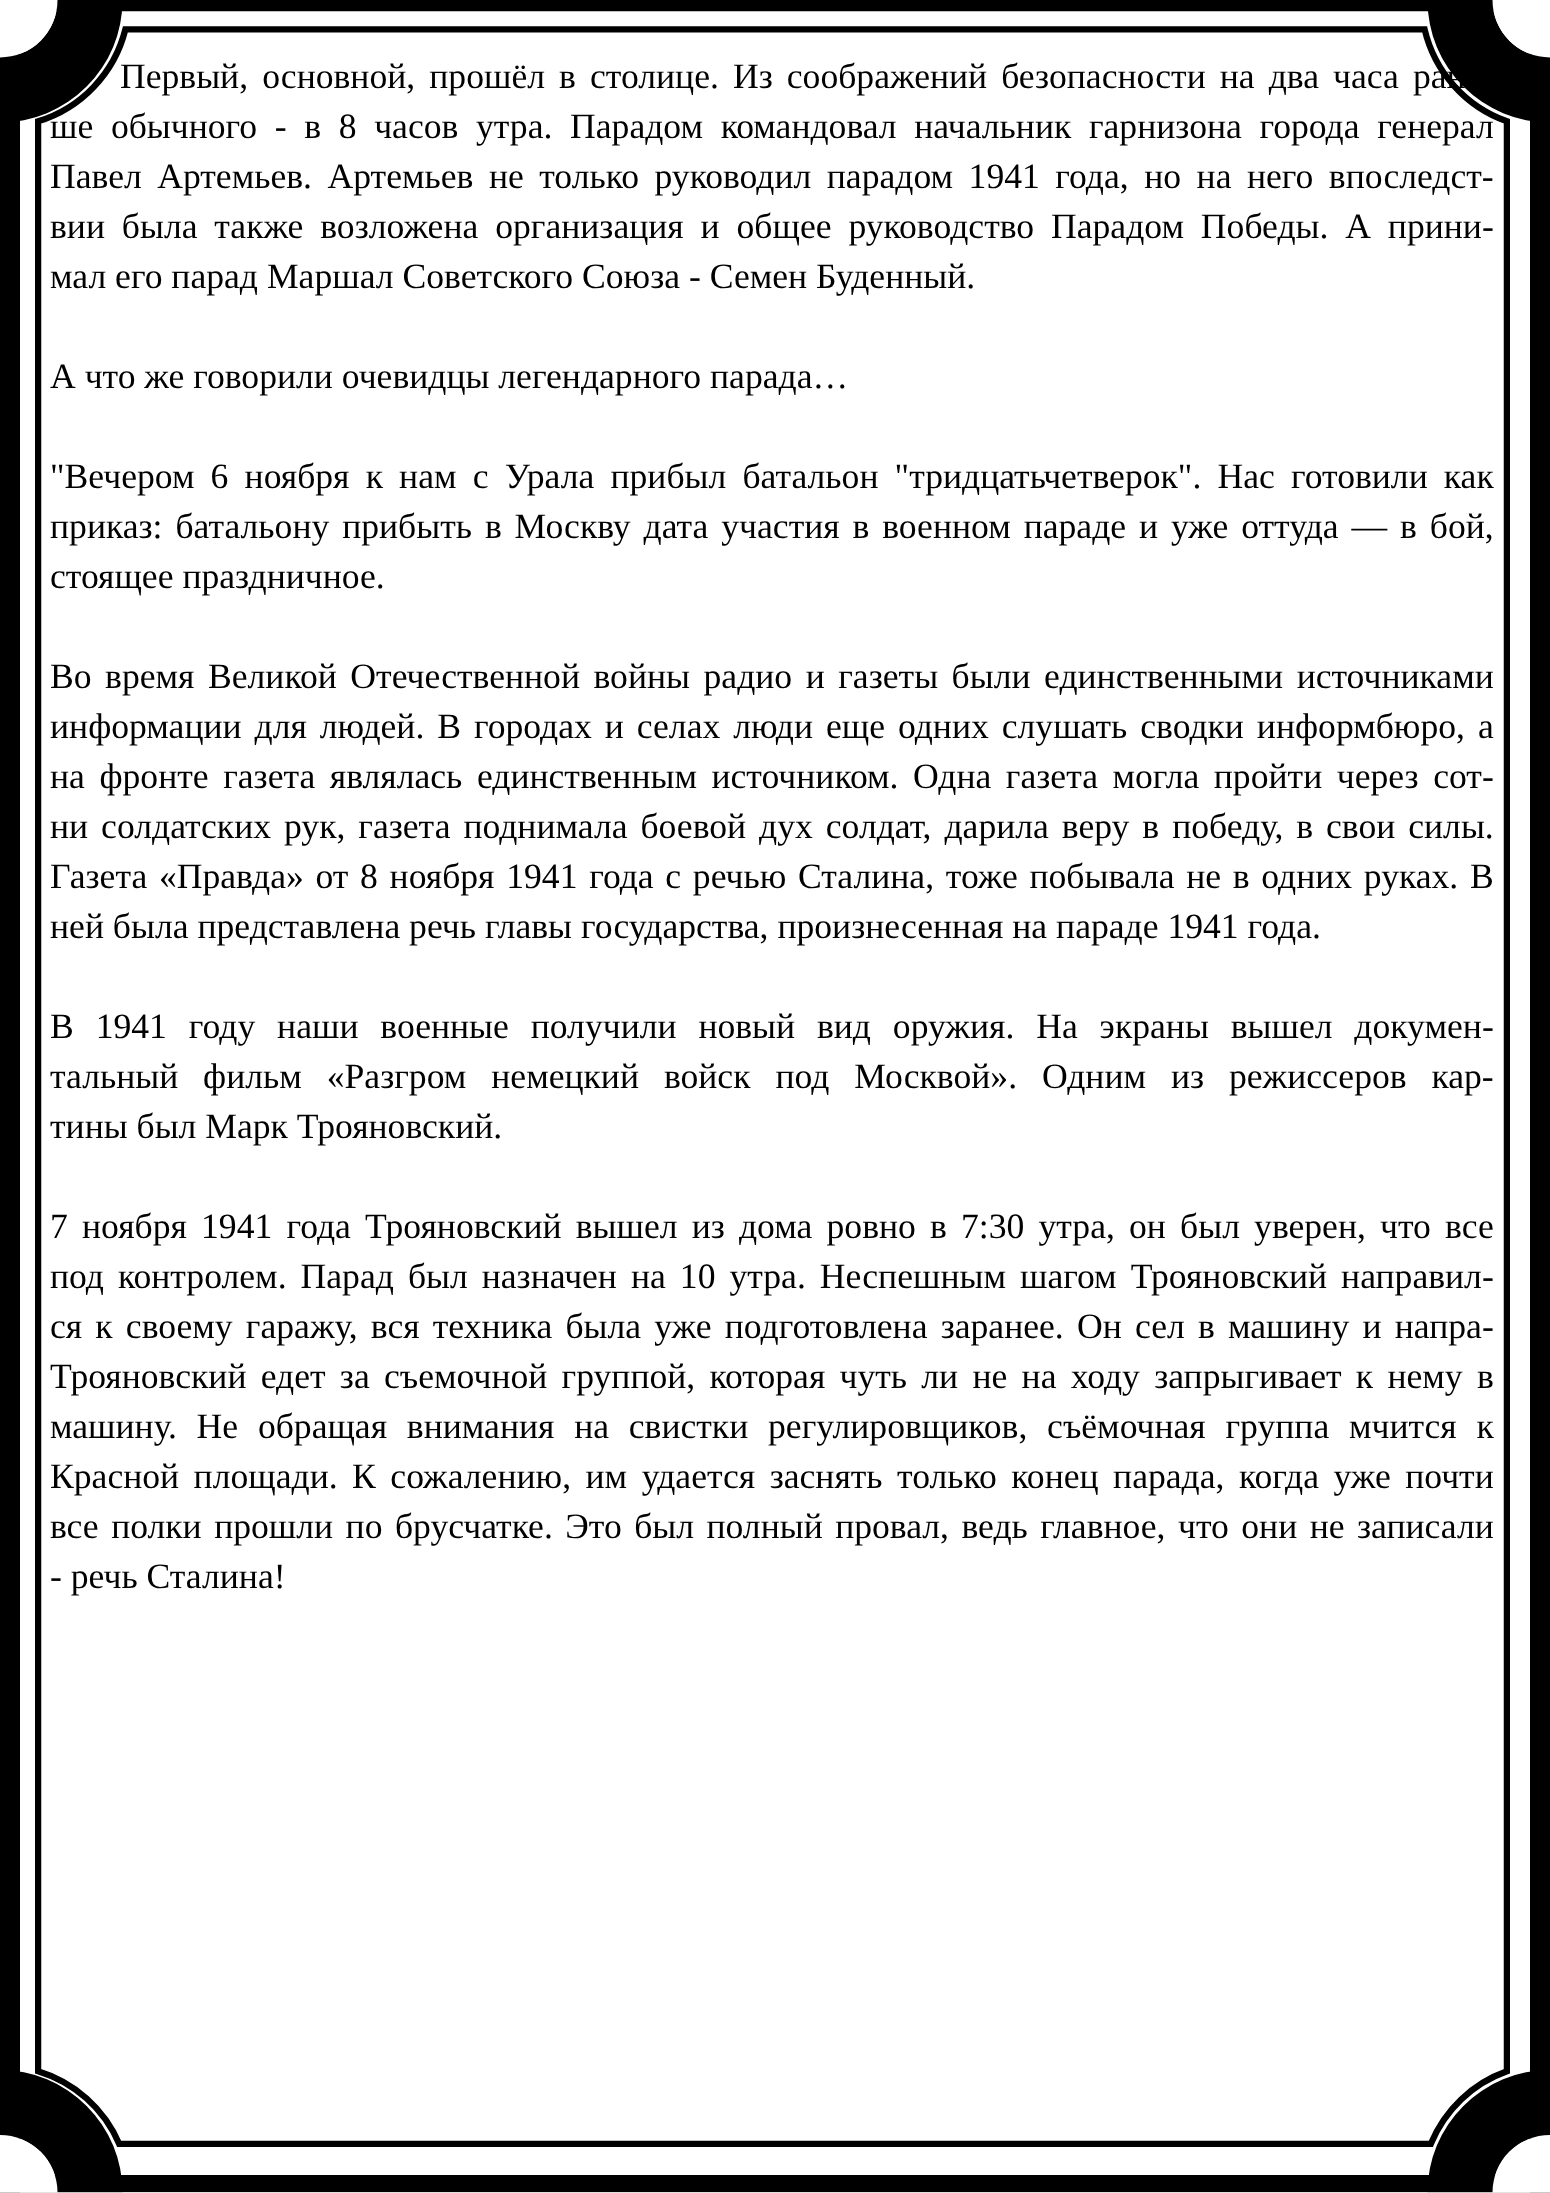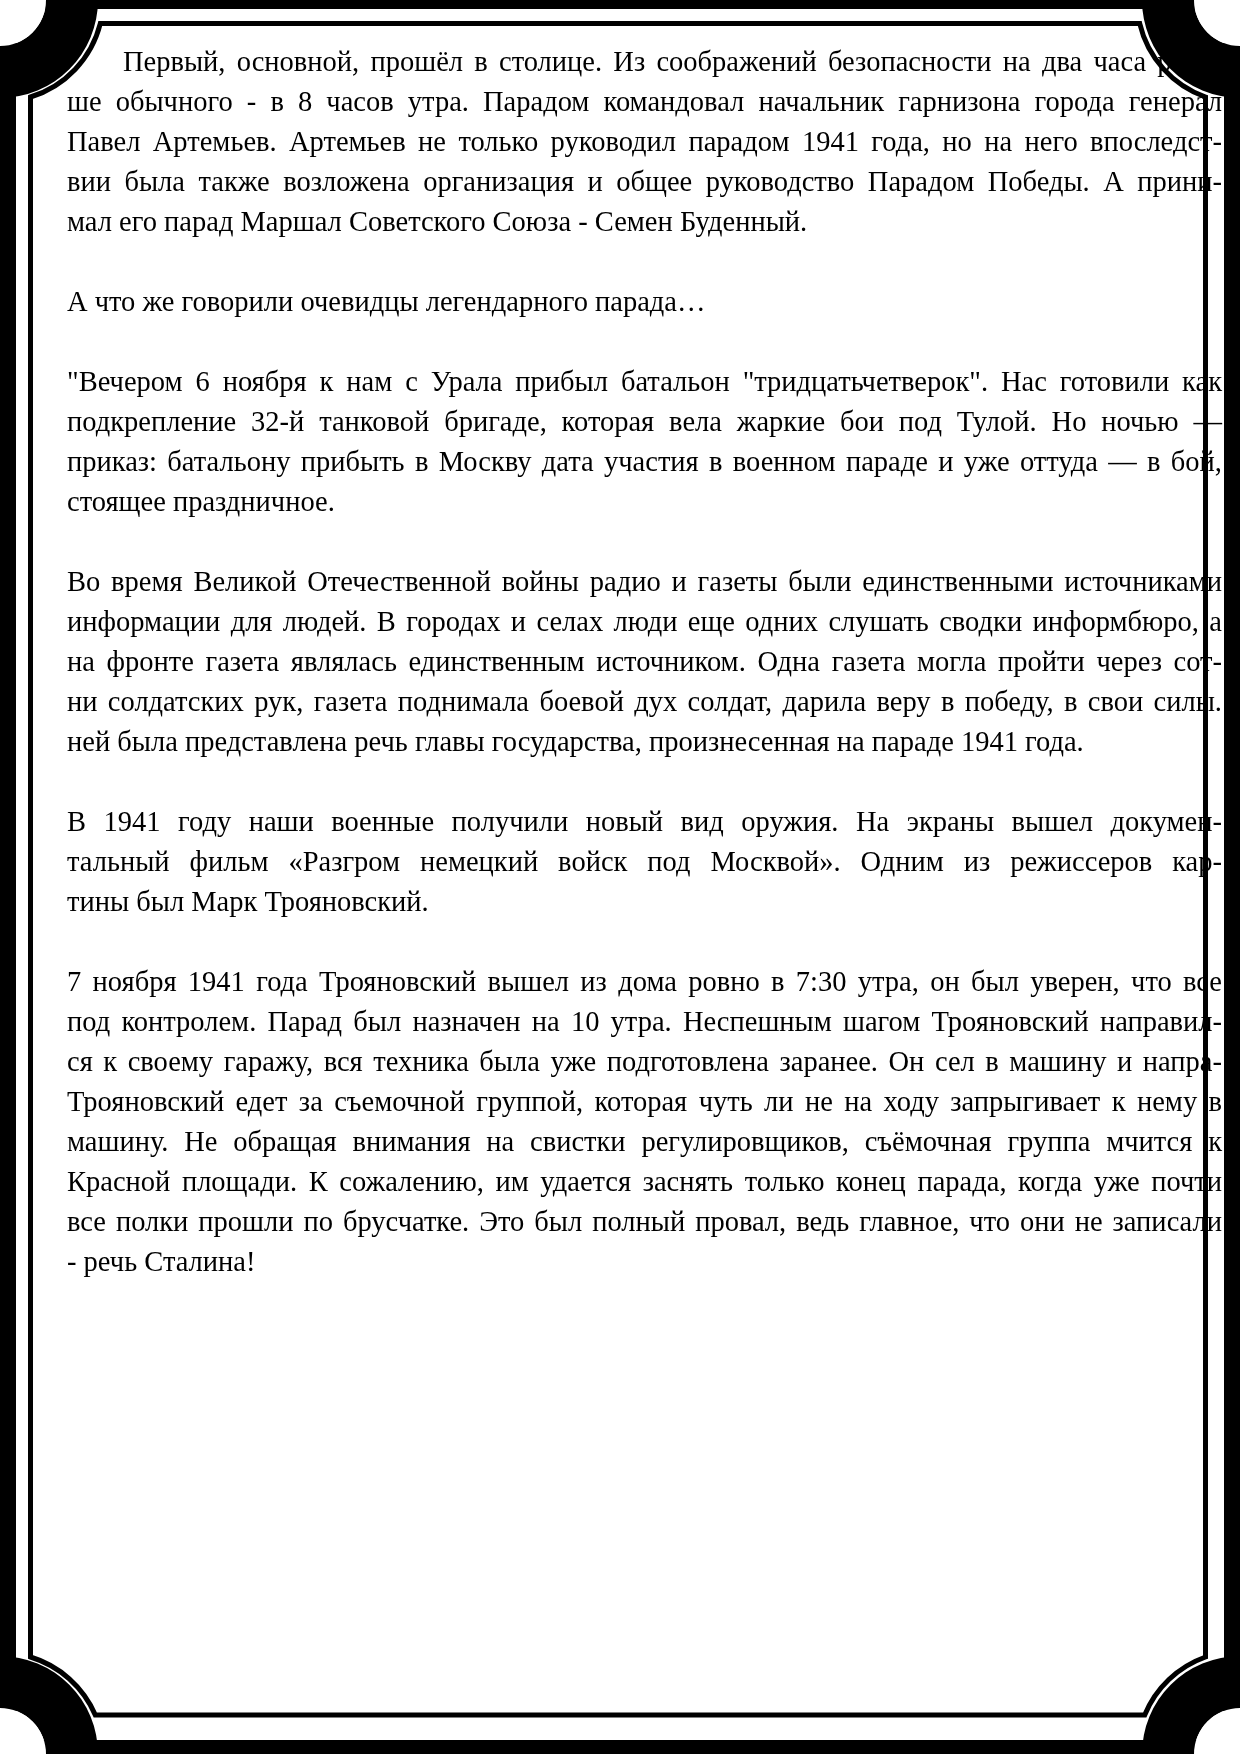--- a/index.html
+++ b/index.html
@@ -32,7 +32,6 @@
     font-size: 28.5px;
     line-height: 40px;
     color: #000000;
-    margin-left: 27px;
   }
   .paragraph {
     margin: 0 0 40px 0;

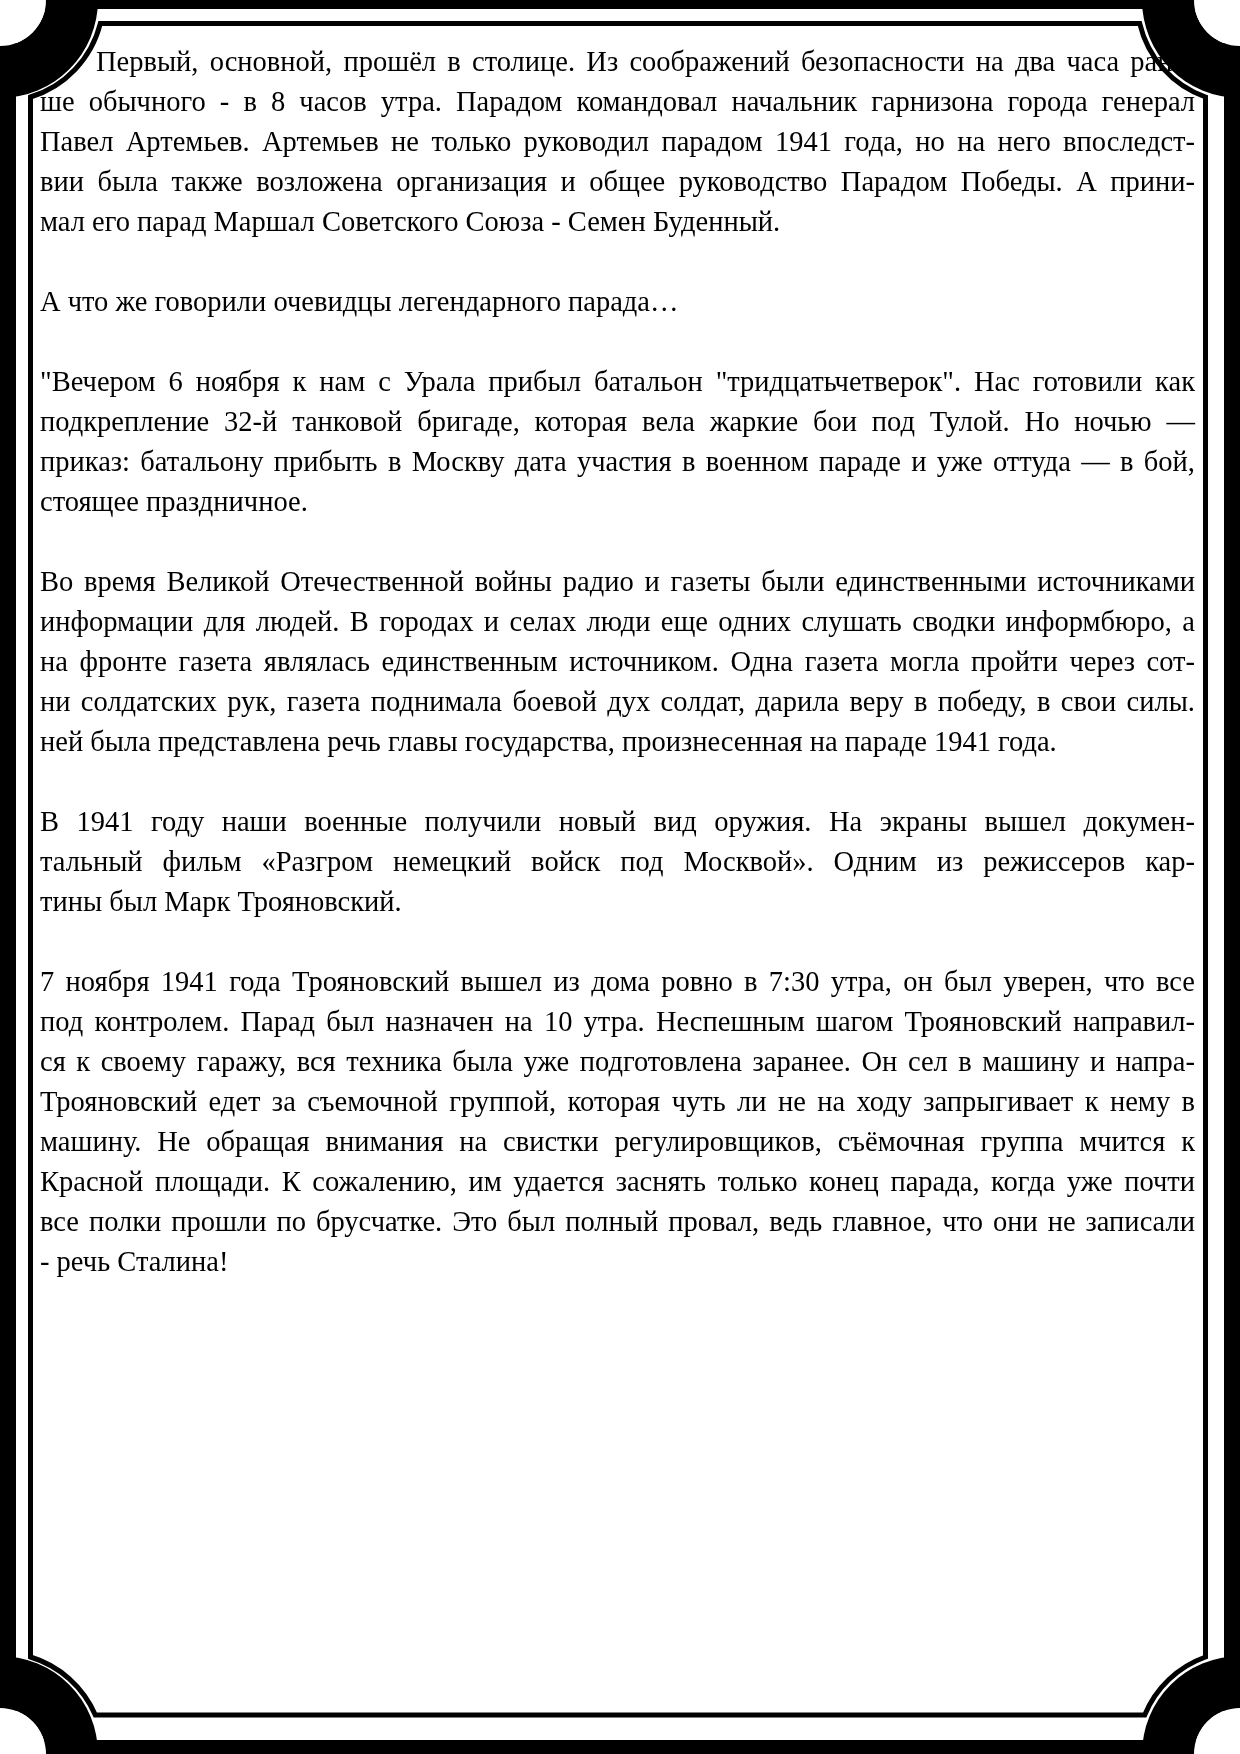--- a/index.html
+++ b/index.html
@@ -90,7 +90,6 @@
       </div>
       <div class="paragraph">
         <div class="line">"Вечером 6 ноября к нам с Урала прибыл батальон "тридцатьчетверок". Нас готовили как</div>
-        <div class="line">подкрепление 32-й танковой бригаде, которая вела жаркие бои под Тулой. Но ночью —</div>
         <div class="line">приказ: батальону прибыть в Москву дата участия в военном параде и уже оттуда — в бой,</div>
         <div class="line last">стоящее праздничное.</div>
       </div>

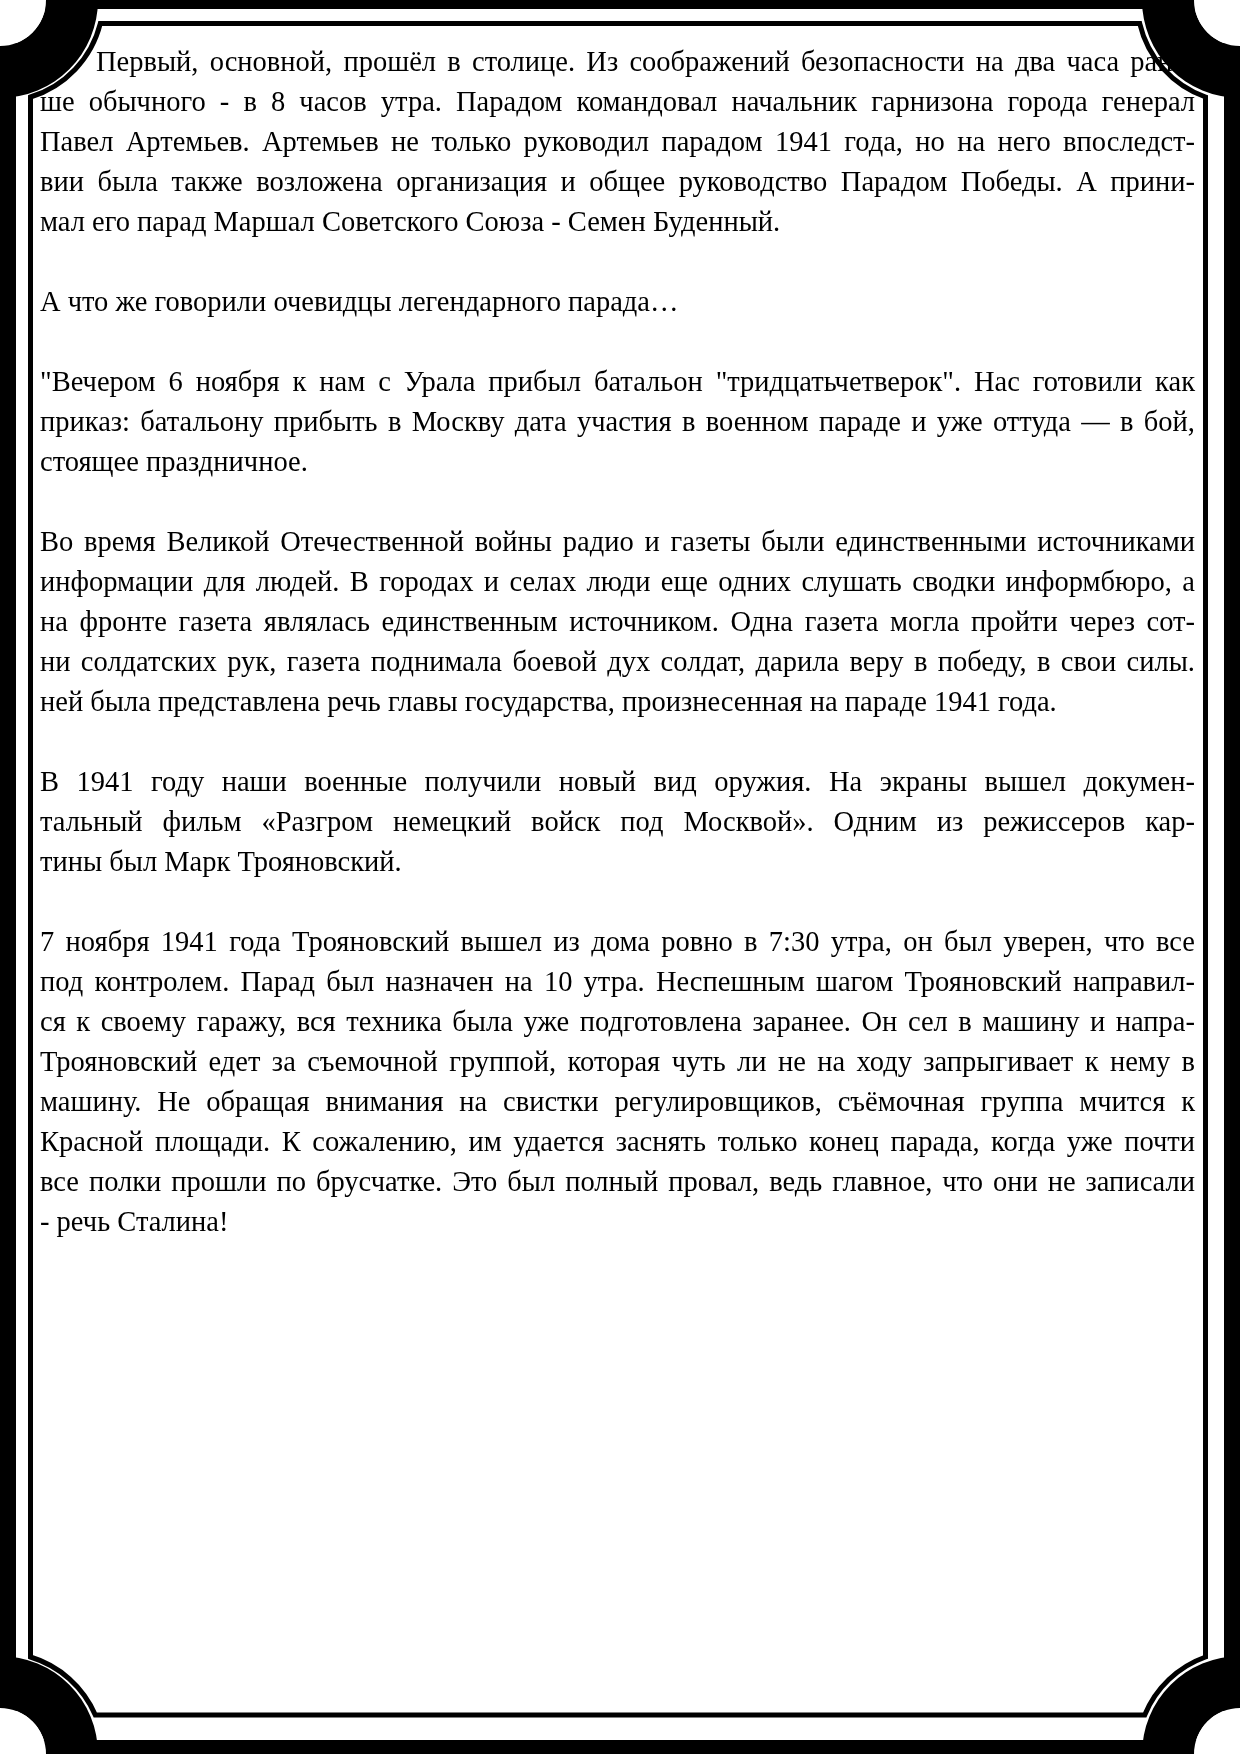--- a/index.html
+++ b/index.html
@@ -98,6 +98,7 @@
         <div class="line">информации для людей. В городах и селах люди еще одних слушать сводки информбюро, а</div>
         <div class="line">на фронте газета являлась единственным источником. Одна газета могла пройти через сот-</div>
         <div class="line">ни солдатских рук, газета поднимала боевой дух солдат, дарила веру в победу, в свои силы.</div>
+        <div class="line">Газета «Правда» от 8 ноября 1941 года с речью Сталина, тоже побывала не в одних руках. В</div>
         <div class="line last">ней была представлена речь главы государства, произнесенная на параде 1941 года.</div>
       </div>
       <div class="paragraph bold">

